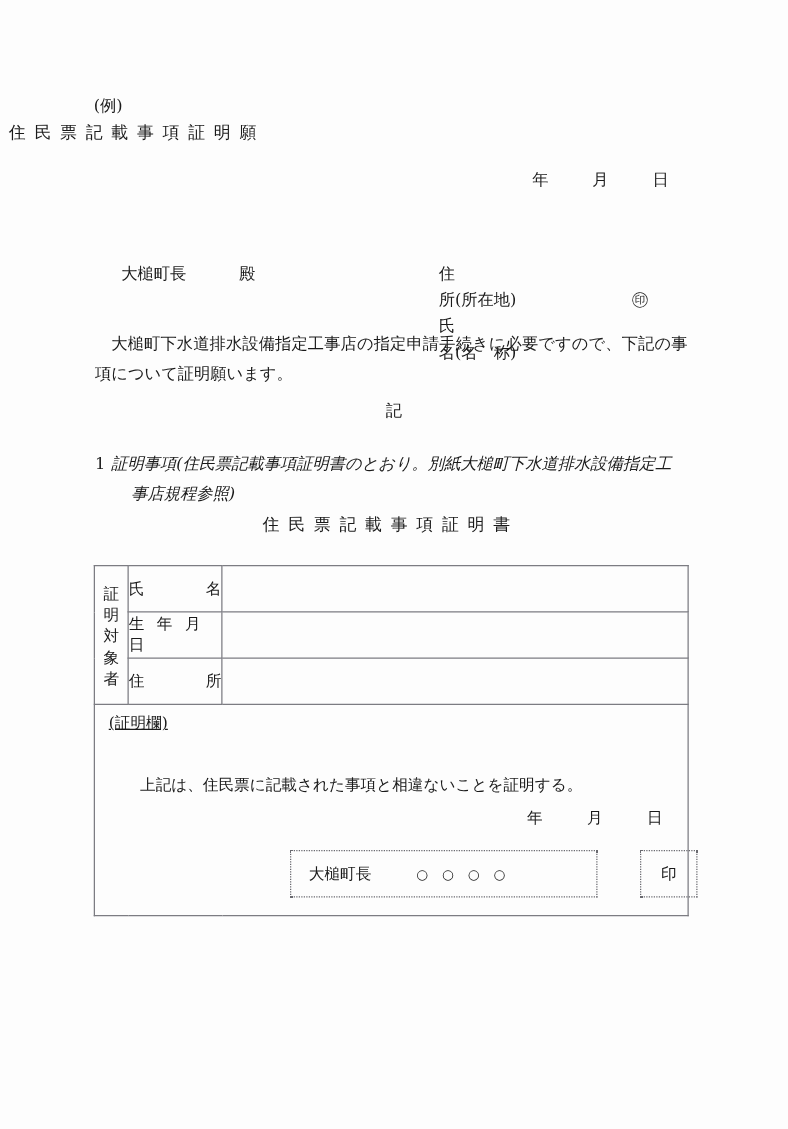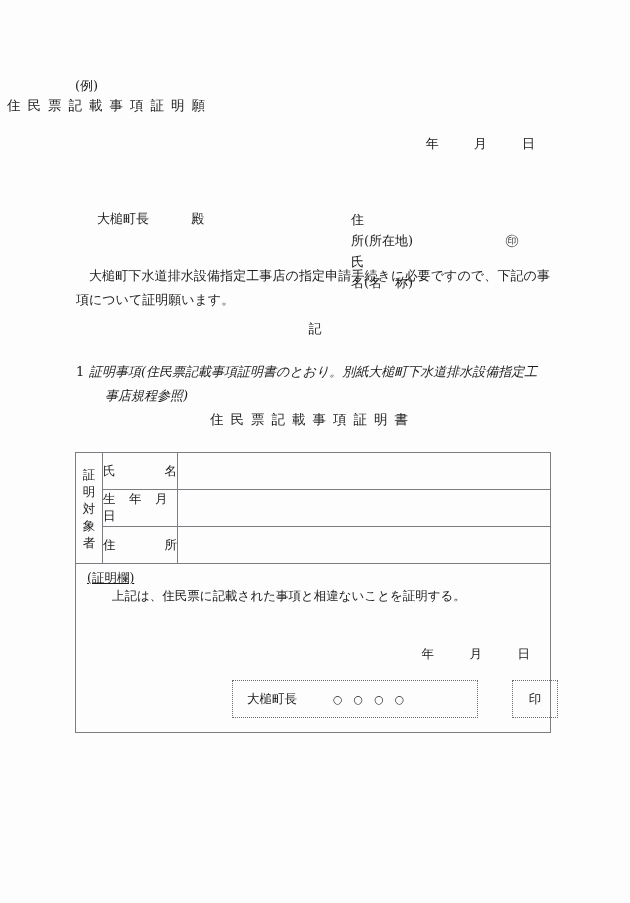--- a/index.html
+++ b/index.html
@@ -25,7 +25,7 @@
   
   .abs { position: absolute; }
   .t13 { font-size: 13px; line-height: 20px; }
-  .spaced-sm { letter-spacing: 3px; font-family: Liberation Mono, monospace; }
+  .spaced-sm { letter-spacing: 3px; }
 
   
   #example-tag {

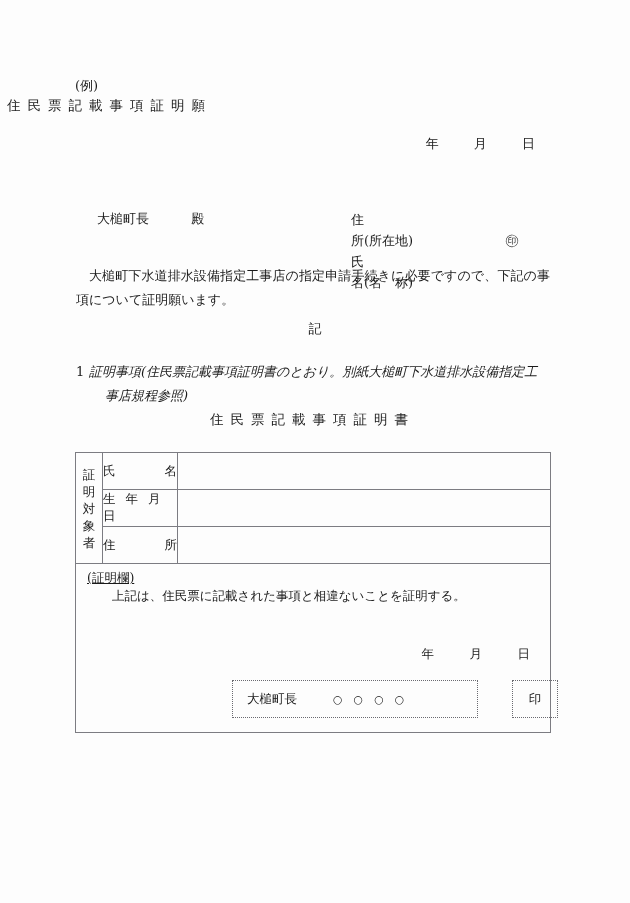--- a/index.html
+++ b/index.html
@@ -153,7 +153,7 @@
   }
   #cert-panel-text {
     position: absolute;
-    left: 36px; top: 24px;
+    left: 36px; top: 56px;
     font-size: 12.5px;
   }
   #cert-date-line {

